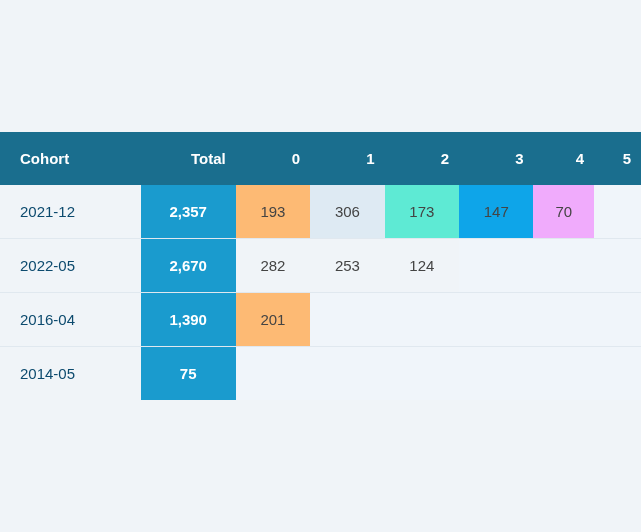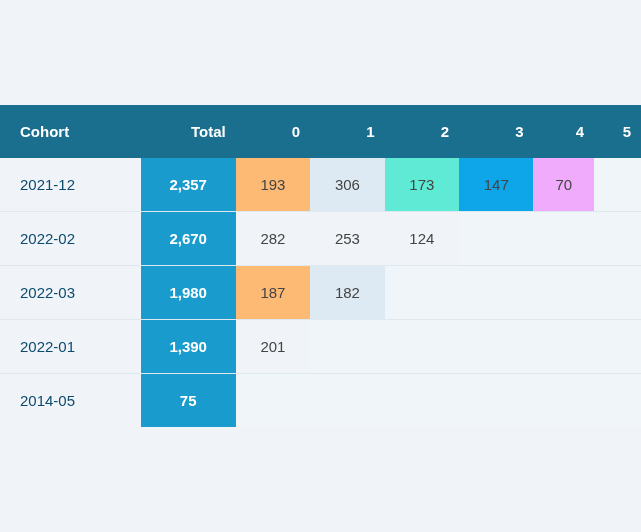--- a/index.html
+++ b/index.html
@@ -117,7 +117,7 @@
           <td class="empty"></td>
         </tr>
         <tr>
-          <td><a href="#">2022-02</a></td>
+          <td><a href="#">2022-05</a></td>
           <td class="total-cell">2,670</td>
           <td class="val-0">282</td>
           <td class="val-1">253</td>

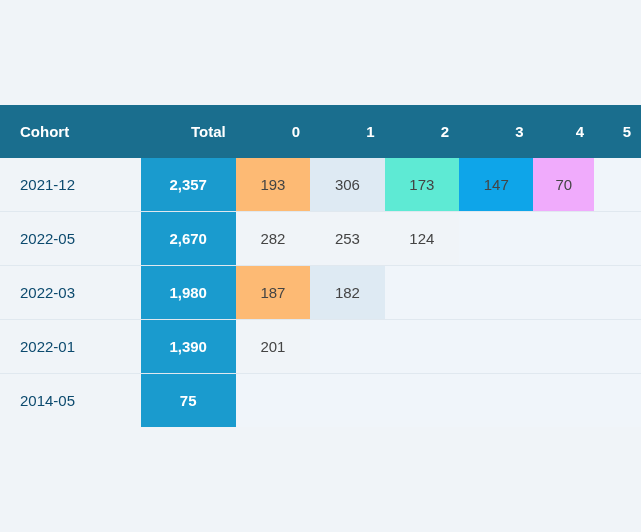--- a/index.html
+++ b/index.html
@@ -127,16 +127,6 @@
           <td class="empty"></td>
         </tr>
         <tr>
-          <td><a href="#">2022-03</a></td>
-          <td class="total-cell">1,980</td>
-          <td class="val-0">187</td>
-          <td class="val-1">182</td>
-          <td class="empty"></td>
-          <td class="empty"></td>
-          <td class="empty"></td>
-          <td class="empty"></td>
-        </tr>
-        <tr>
           <td><a href="#">2022-01</a></td>
           <td class="total-cell">1,390</td>
           <td class="val-0">201</td>

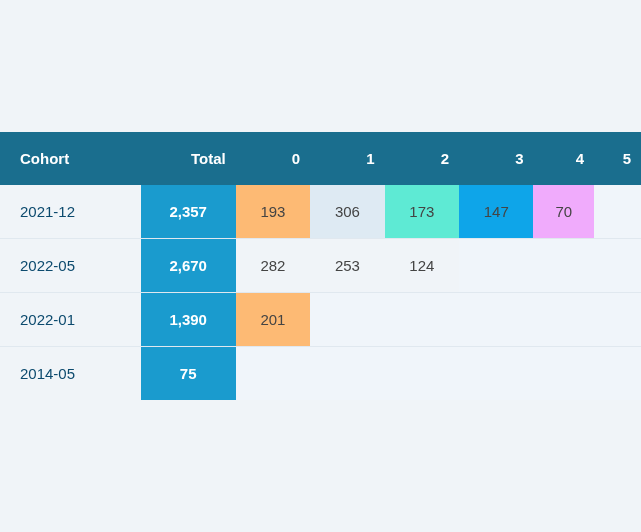--- a/index.html
+++ b/index.html
@@ -127,7 +127,7 @@
           <td class="empty"></td>
         </tr>
         <tr>
-          <td><a href="#">2022-01</a></td>
+          <td><a href="#">2016-04</a></td>
           <td class="total-cell">1,390</td>
           <td class="val-0">201</td>
           <td class="empty"></td>

